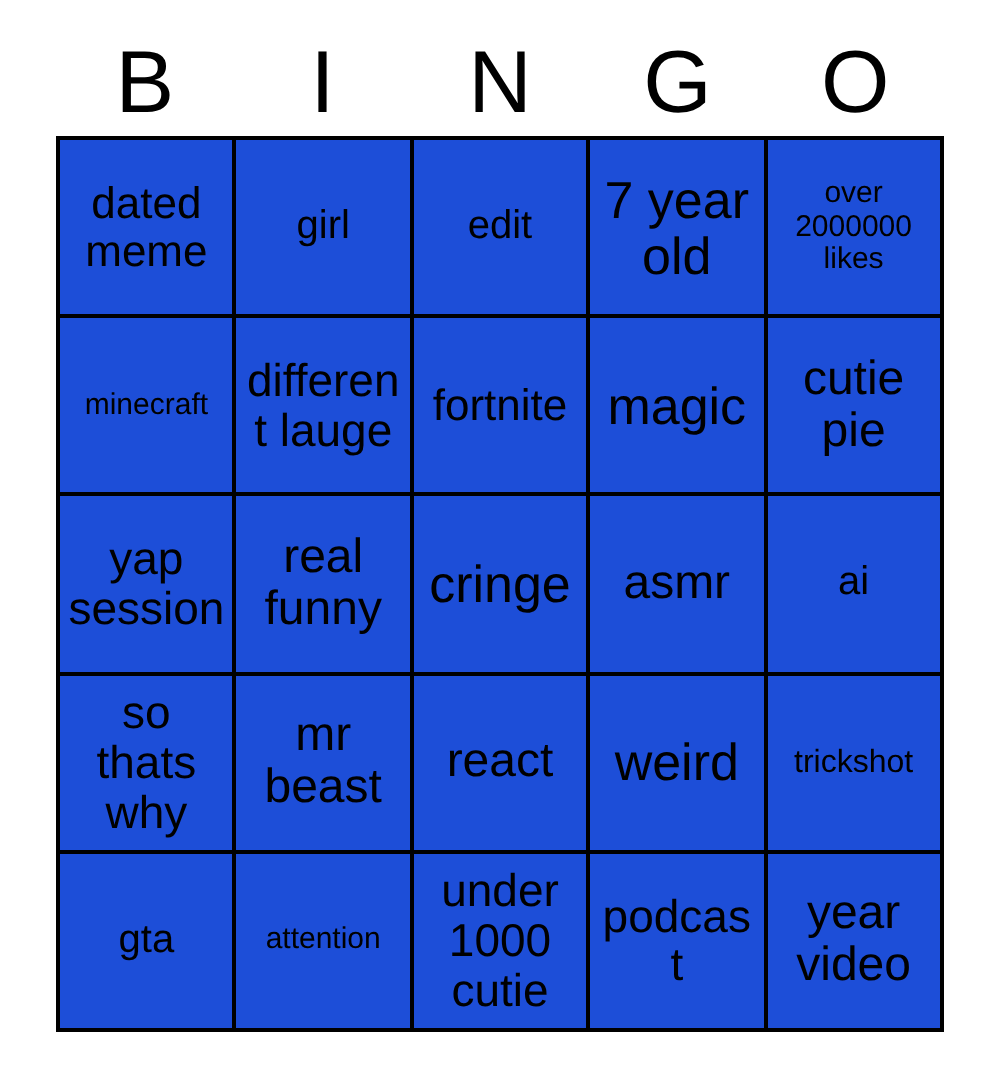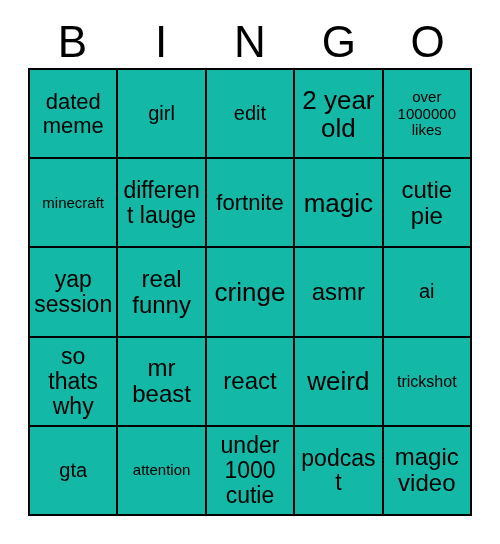--- a/index.html
+++ b/index.html
@@ -60,7 +60,7 @@
     box-sizing: border-box;
     border-right: 2px solid #000000;
     border-bottom: 2px solid #000000;
-    background: #14b8a6;
+    background: #1d4ed8;
     display: flex;
     align-items: center;
     justify-content: center;

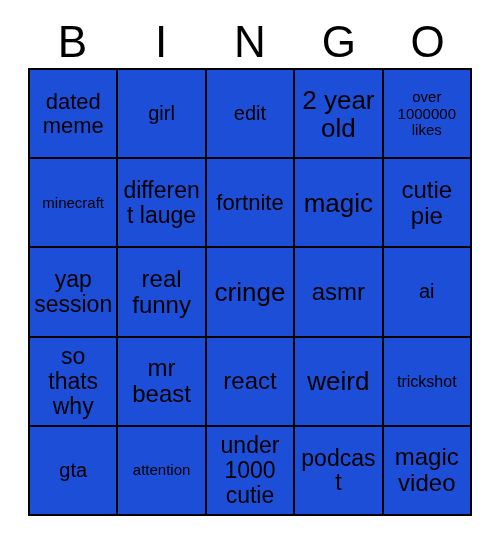--- a/index.html
+++ b/index.html
@@ -110,7 +110,7 @@
         <span class="cell-text">edit</span>
       </div>
     <div class="cell fs-lg">
-        <span class="cell-text">2 year old</span>
+        <span class="cell-text">7 year old</span>
       </div>
     <div class="cell fs-xs">
         <span class="cell-text">over 1000000 likes</span>

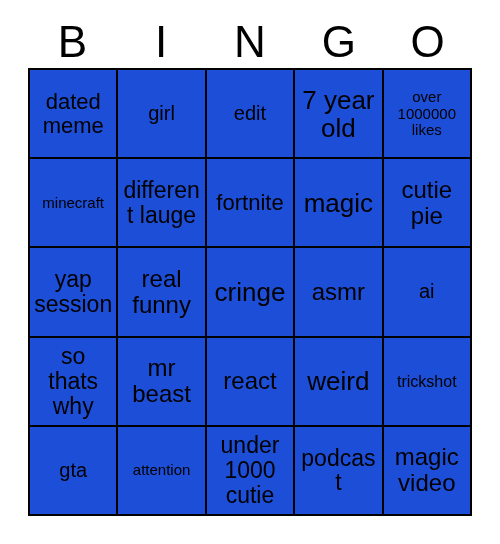--- a/index.html
+++ b/index.html
@@ -113,7 +113,7 @@
         <span class="cell-text">7 year old</span>
       </div>
     <div class="cell fs-xs">
-        <span class="cell-text">over 1000000 likes</span>
+        <span class="cell-text">over 2000000 likes</span>
       </div>
 
     <div class="cell fs-xs">

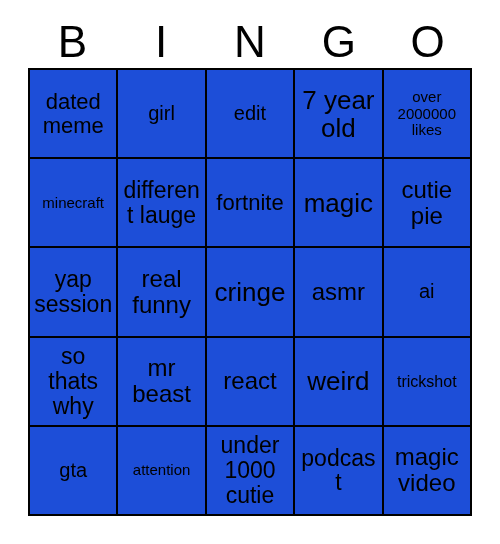--- a/index.html
+++ b/index.html
@@ -177,7 +177,7 @@
         <span class="cell-text">podcast</span>
       </div>
     <div class="cell fs-xl">
-        <span class="cell-text">magic video</span>
+        <span class="cell-text">year video</span>
       </div>
   </div>
 

